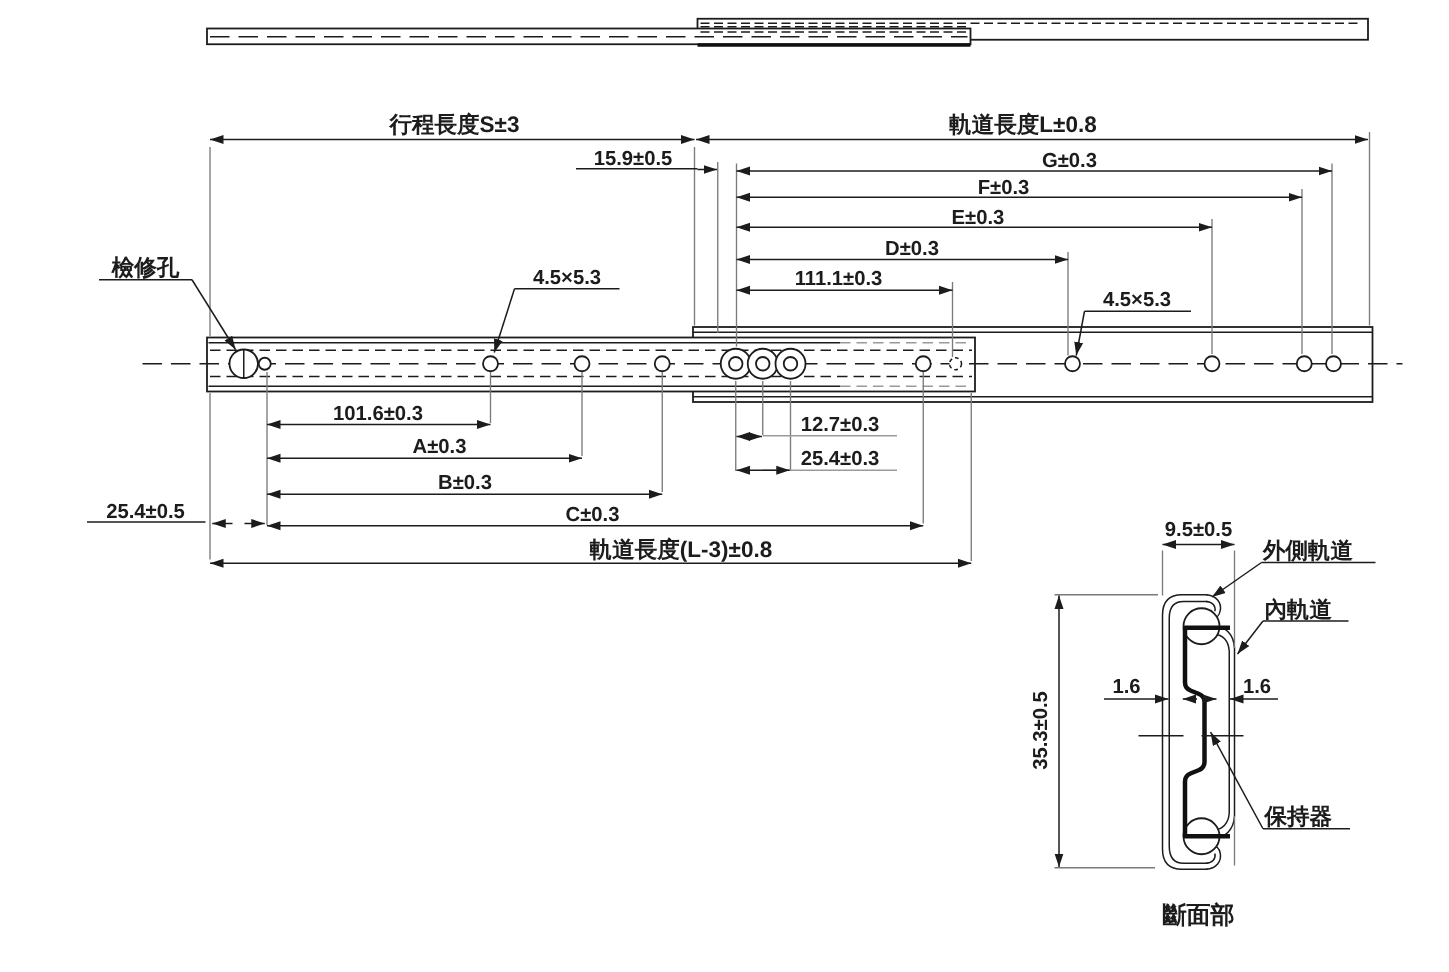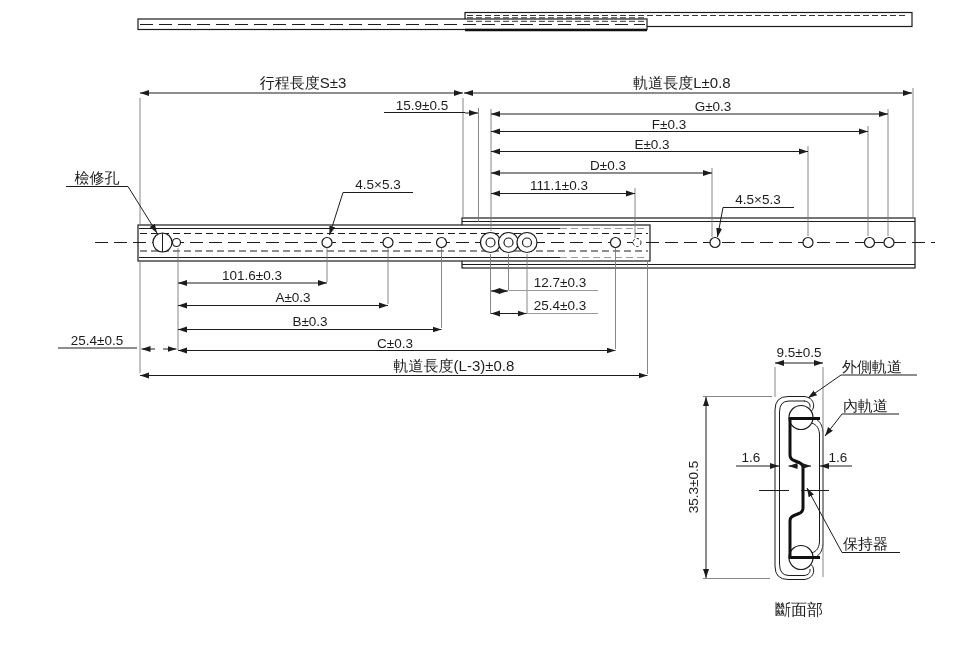--- a/index.html
+++ b/index.html
@@ -3,7 +3,7 @@
 <meta charset="utf-8">
 <style>
   html,body{margin:0;padding:0;background:#ffffff;}
-  .stage{width:966px;height:648px;background:#ffffff;position:relative;overflow:hidden;}
+  .stage{width:966px;height:648px;background:#ffffff;position:relative;overflow:hidden;font-weight:bold;}
   svg{display:block;}
   text{font-family:"Liberation Sans","DejaVu Sans",sans-serif;fill:#1c1c1c;}
   .dim{font-size:13.5px;}

